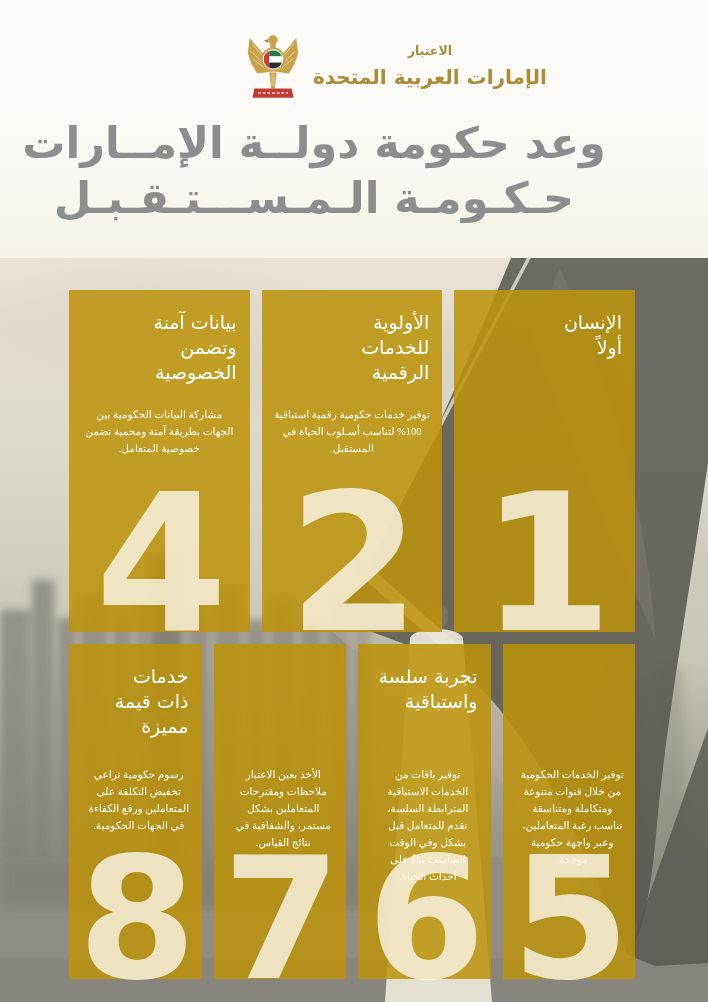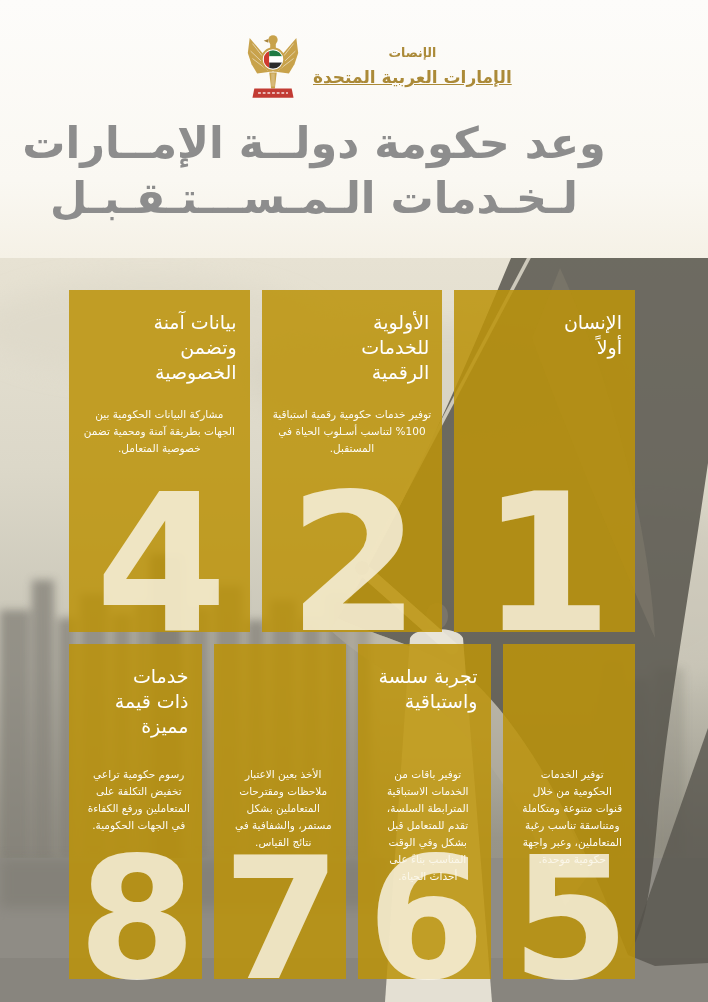--- a/index.html
+++ b/index.html
@@ -136,7 +136,7 @@
       <line x1="14" y1="69" x2="46" y2="69" stroke="#ffffff" stroke-width="1.5" stroke-dasharray="3 2" opacity="0.85"></line>
     </svg>
     <div class="logo-text">
-      <div class="logo-line1">الإنصات</div>
+      <div class="logo-line1">الاعتبار</div>
       <div class="logo-line2">الإمارات العربية المتحدة</div>
     </div>
   </div>

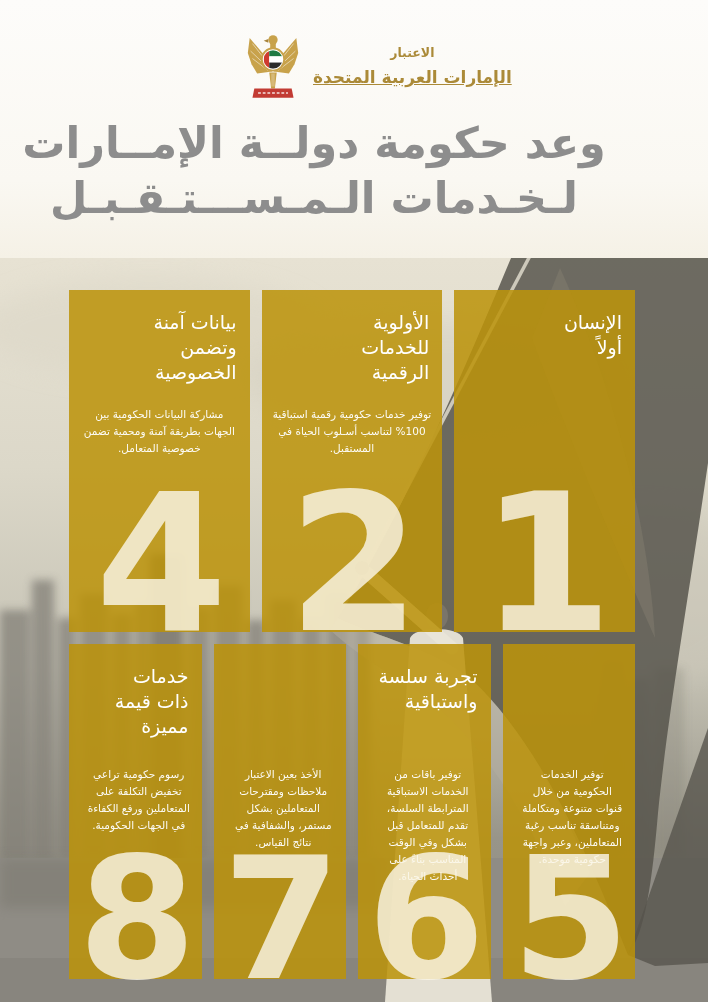--- a/index.html
+++ b/index.html
@@ -14,7 +14,7 @@
   .logo{position:absolute;top:28px;left:245px;display:flex;gap:12px;align-items:center;}
   .logo-text{text-align:center;color:#ab8a38;direction:rtl;}
   .logo-line1{font-size:12.5px;font-weight:bold;letter-spacing:2px;}
-  .logo-line2{font-size:17px;font-weight:bold;margin-top:7px;letter-spacing:.5px;text-decoration:underline;}
+  .logo-line2{font-size:20px;font-weight:bold;margin-top:7px;letter-spacing:.5px;}
   .main-title{position:absolute;top:116px;left:0;width:628px;text-align:center;
     color:#8d8d8d;font-weight:bold;direction:rtl;}
   .title-l1{font-size:43px;line-height:1.28;}

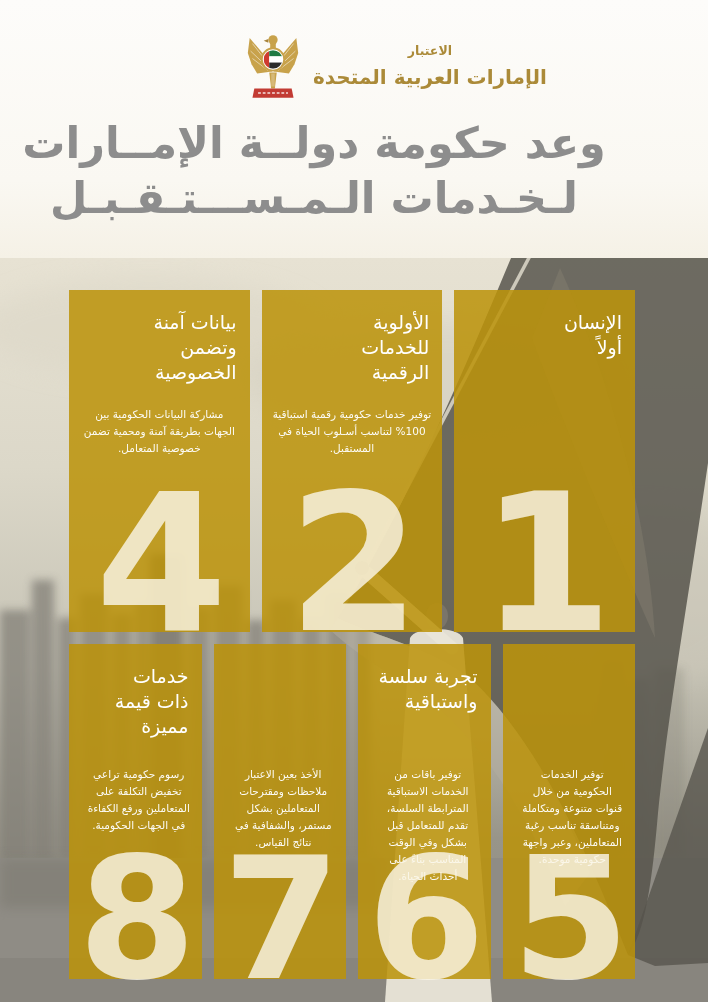--- a/index.html
+++ b/index.html
@@ -142,7 +142,7 @@
   </div>
   <div class="main-title">
     <div class="title-l1">وعد حكومة دولــة الإمــارات</div>
-    <div class="title-l2">لـخـدمات الـمـســـتـقـبـل</div>
+    <div class="title-l2">حـكـومـة الـمـســـتـقـبـل</div>
   </div>
 </div>
 

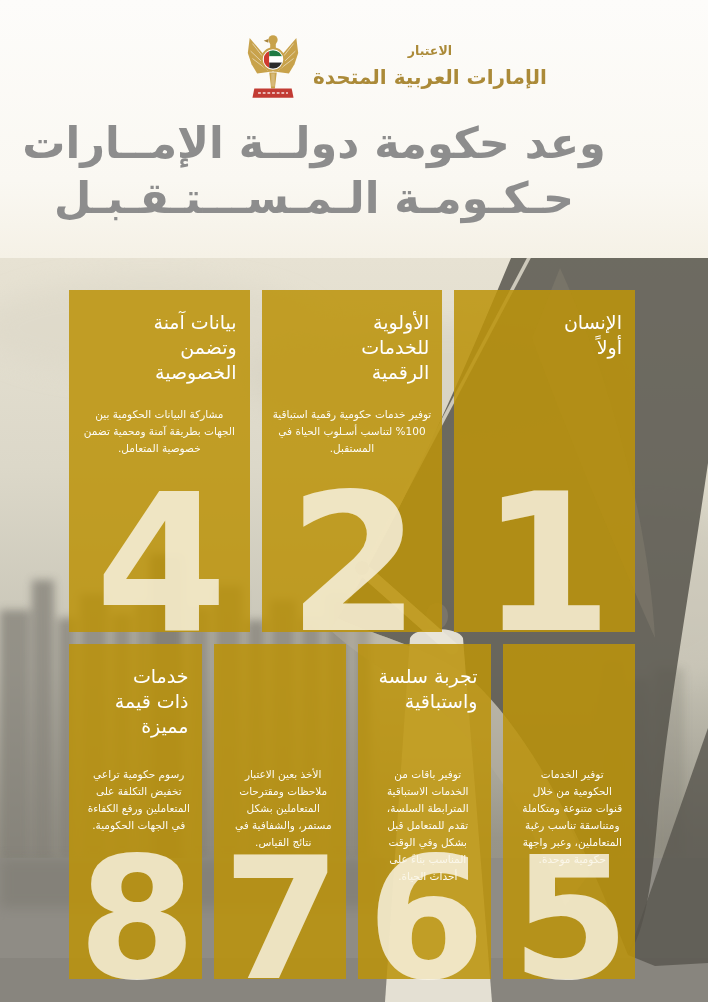--- a/index.html
+++ b/index.html
@@ -32,7 +32,7 @@
     color:#ffffff;font-weight:normal;font-size:19px;line-height:1.32;text-align:right;
     white-space:pre-line;direction:rtl;}
   .card-body{position:absolute;top:116px;right:0;width:100%;padding:0 11px;box-sizing:border-box;
-    color:#fcfbf5;font-size:10.5px;line-height:1.62;text-align:center;direction:rtl;}
+    color:#fcfbf5;font-size:10.5px;line-height:1.62;text-align:center;direction:rtl;font-family:Liberation Serif, serif;}
   .row2 .card-body{top:122px;padding-left:18px;}
   .card-number{position:absolute;bottom:-28px;left:0;width:100%;text-align:center;
     font-size:190px;font-weight:bold;line-height:1;color:rgba(250,245,230,0.82);letter-spacing:-4px;}

